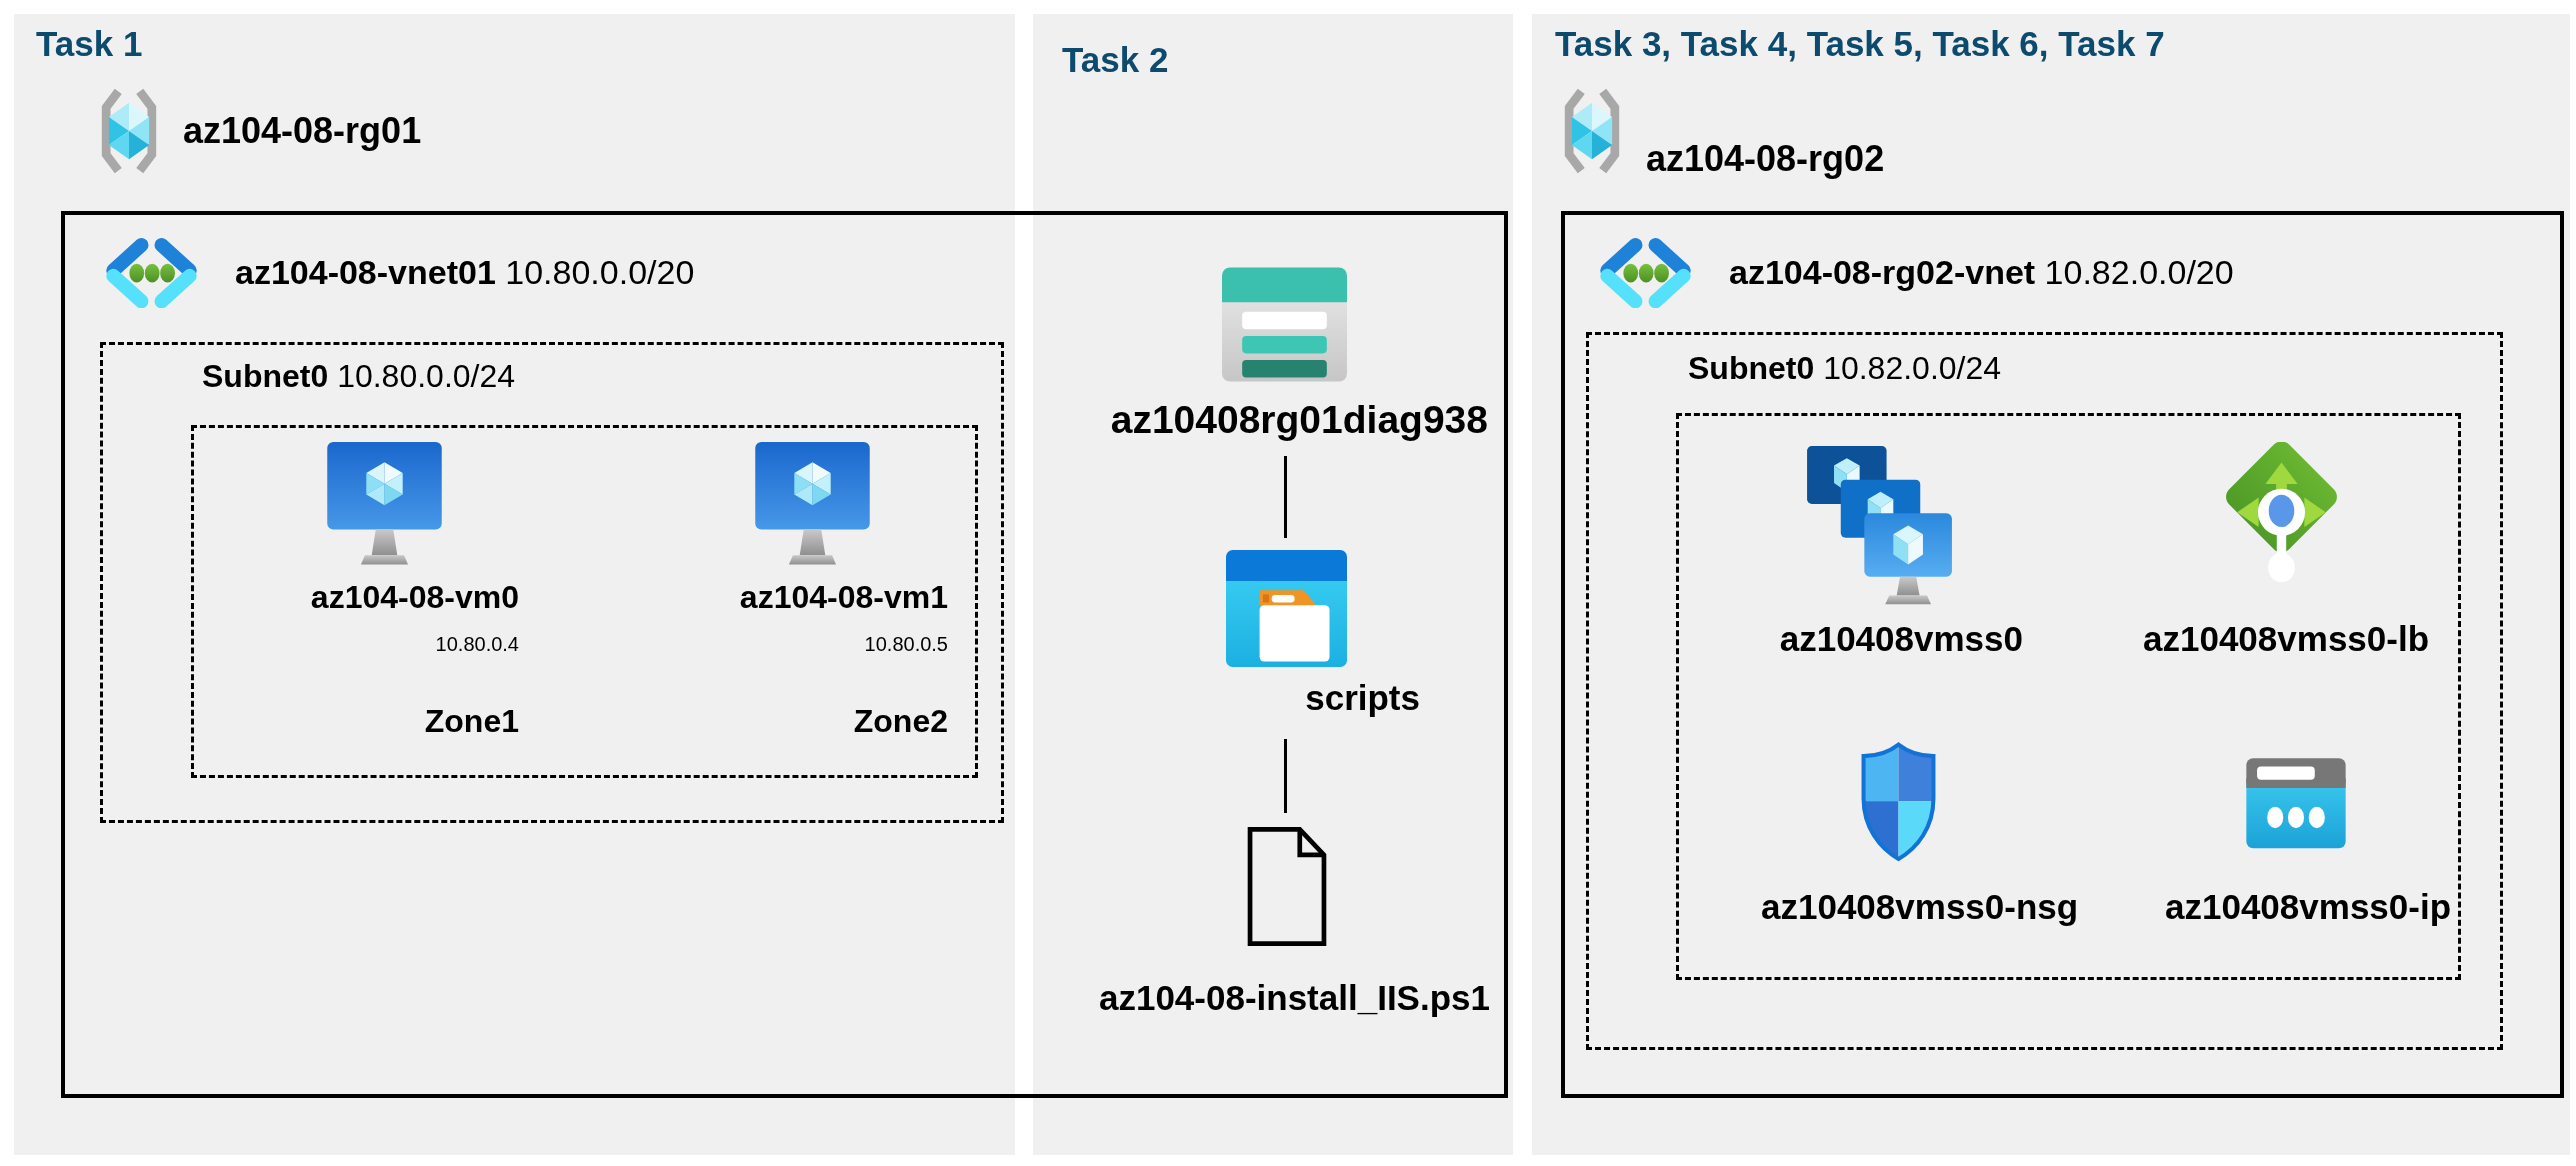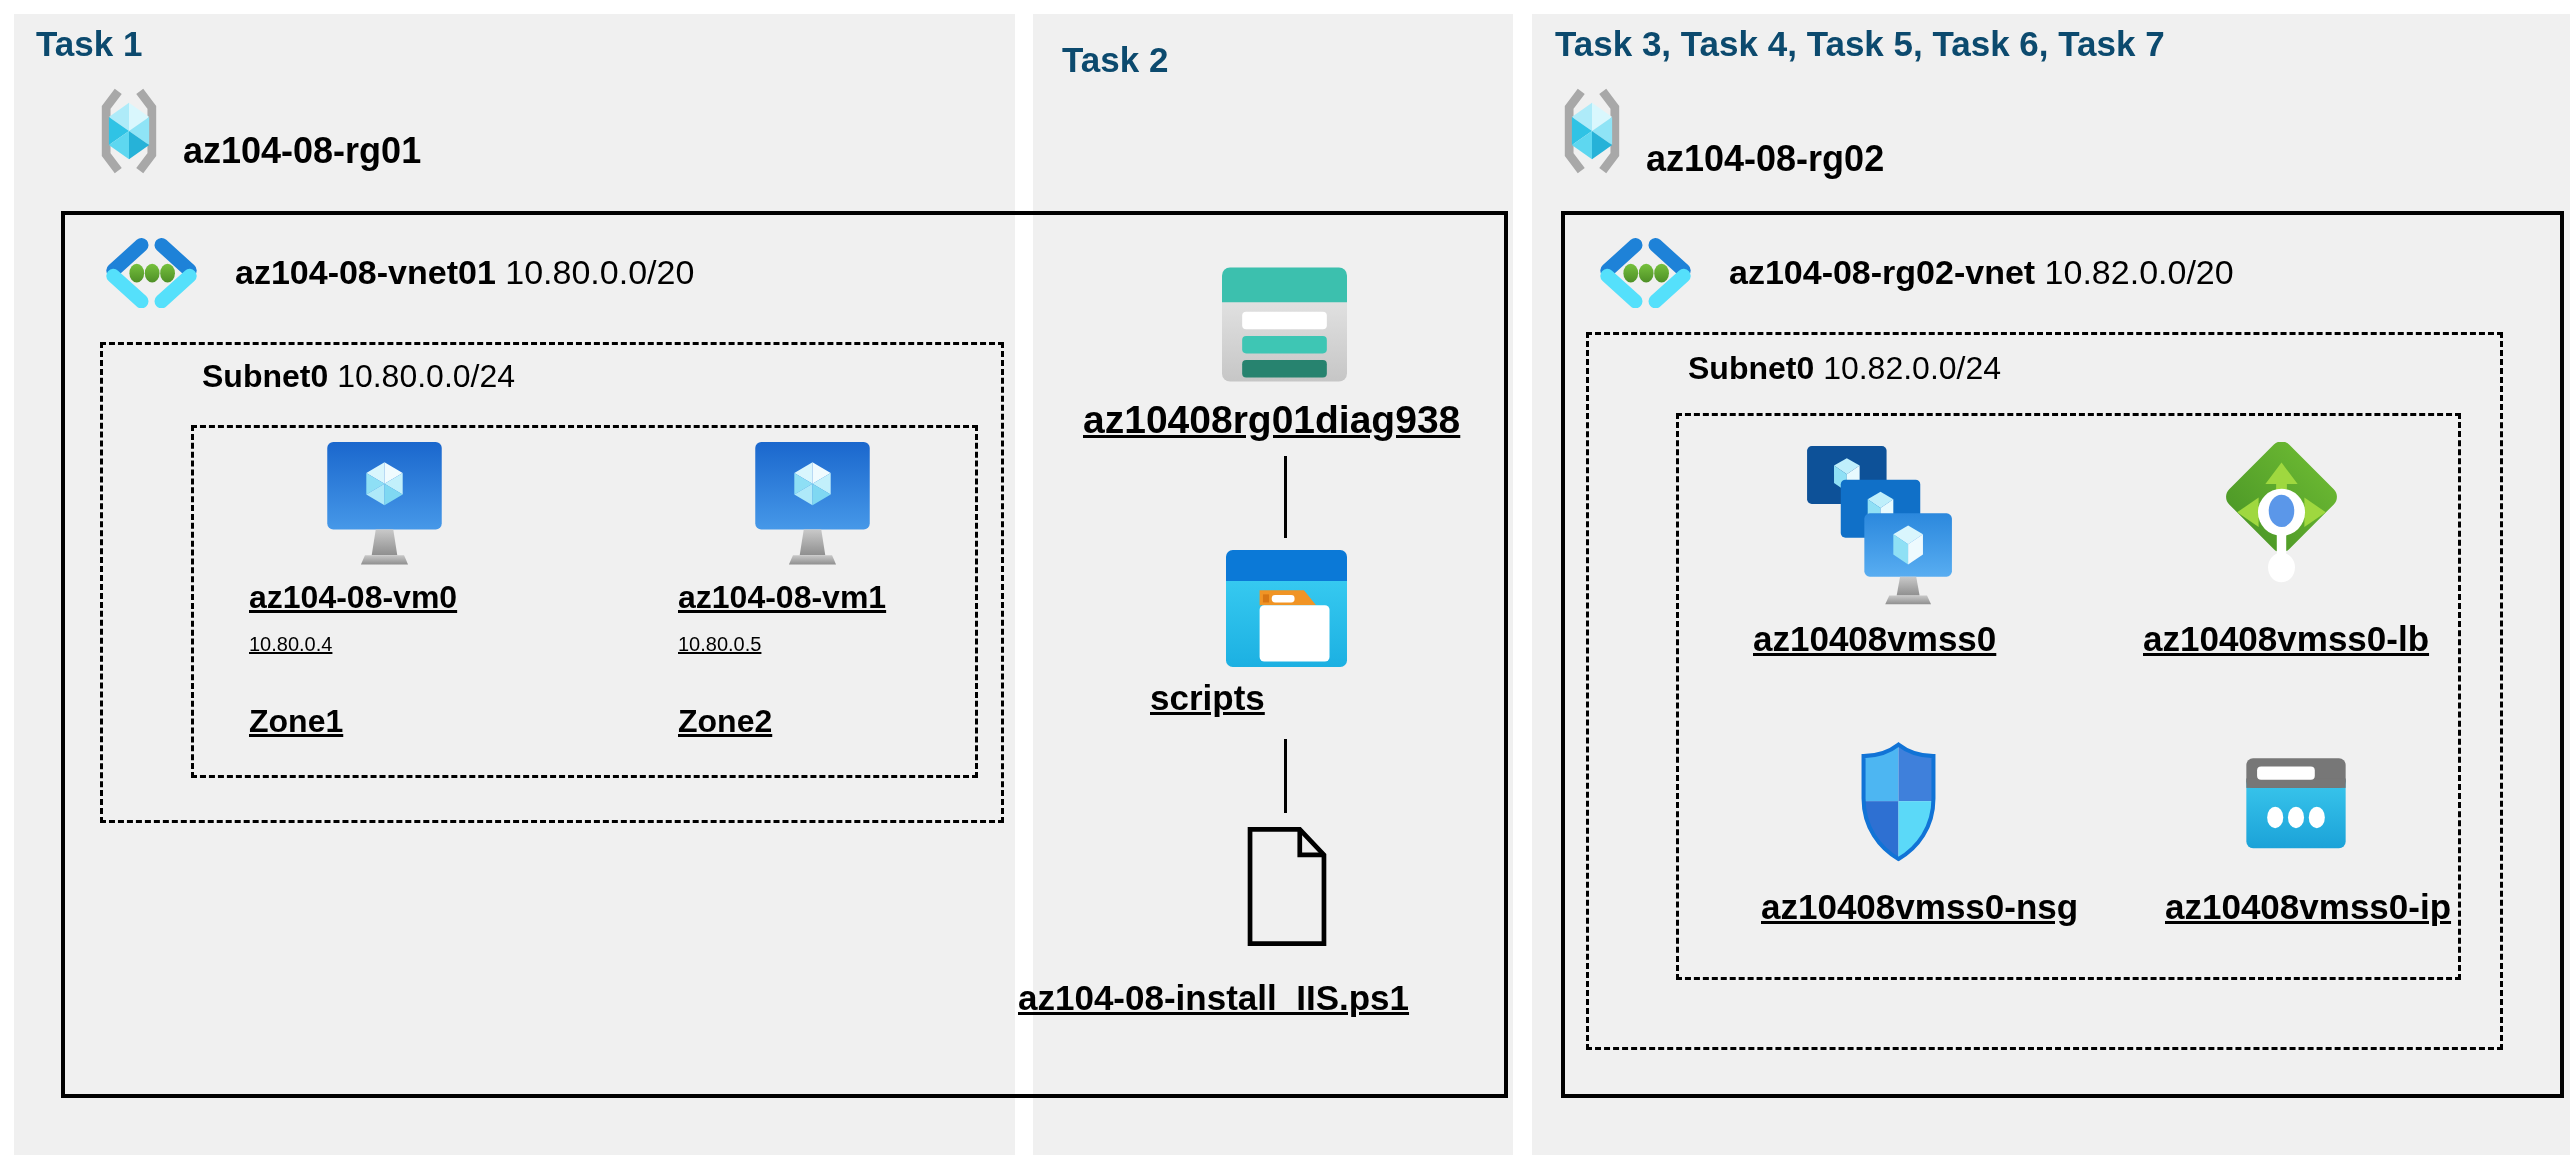--- a/index.html
+++ b/index.html
@@ -51,7 +51,7 @@
   <polygon points="16,88 46,109 46,67" fill="#5ed7f0"></polygon>
   <polygon points="76,88 46,109 46,67" fill="#26b2d8"></polygon>
 </svg>
-<div class="abs lbl rg-label" style="left:183px;top:109px;margin-top:20px;">az104-08-rg01</div>
+<div class="abs lbl rg-label" style="left:183px;top:109px;">az104-08-rg01</div>
 
 <svg class="abs icon" style="left:101px;top:237px;" width="101" height="71" viewBox="0 0 150 106">
   <defs>

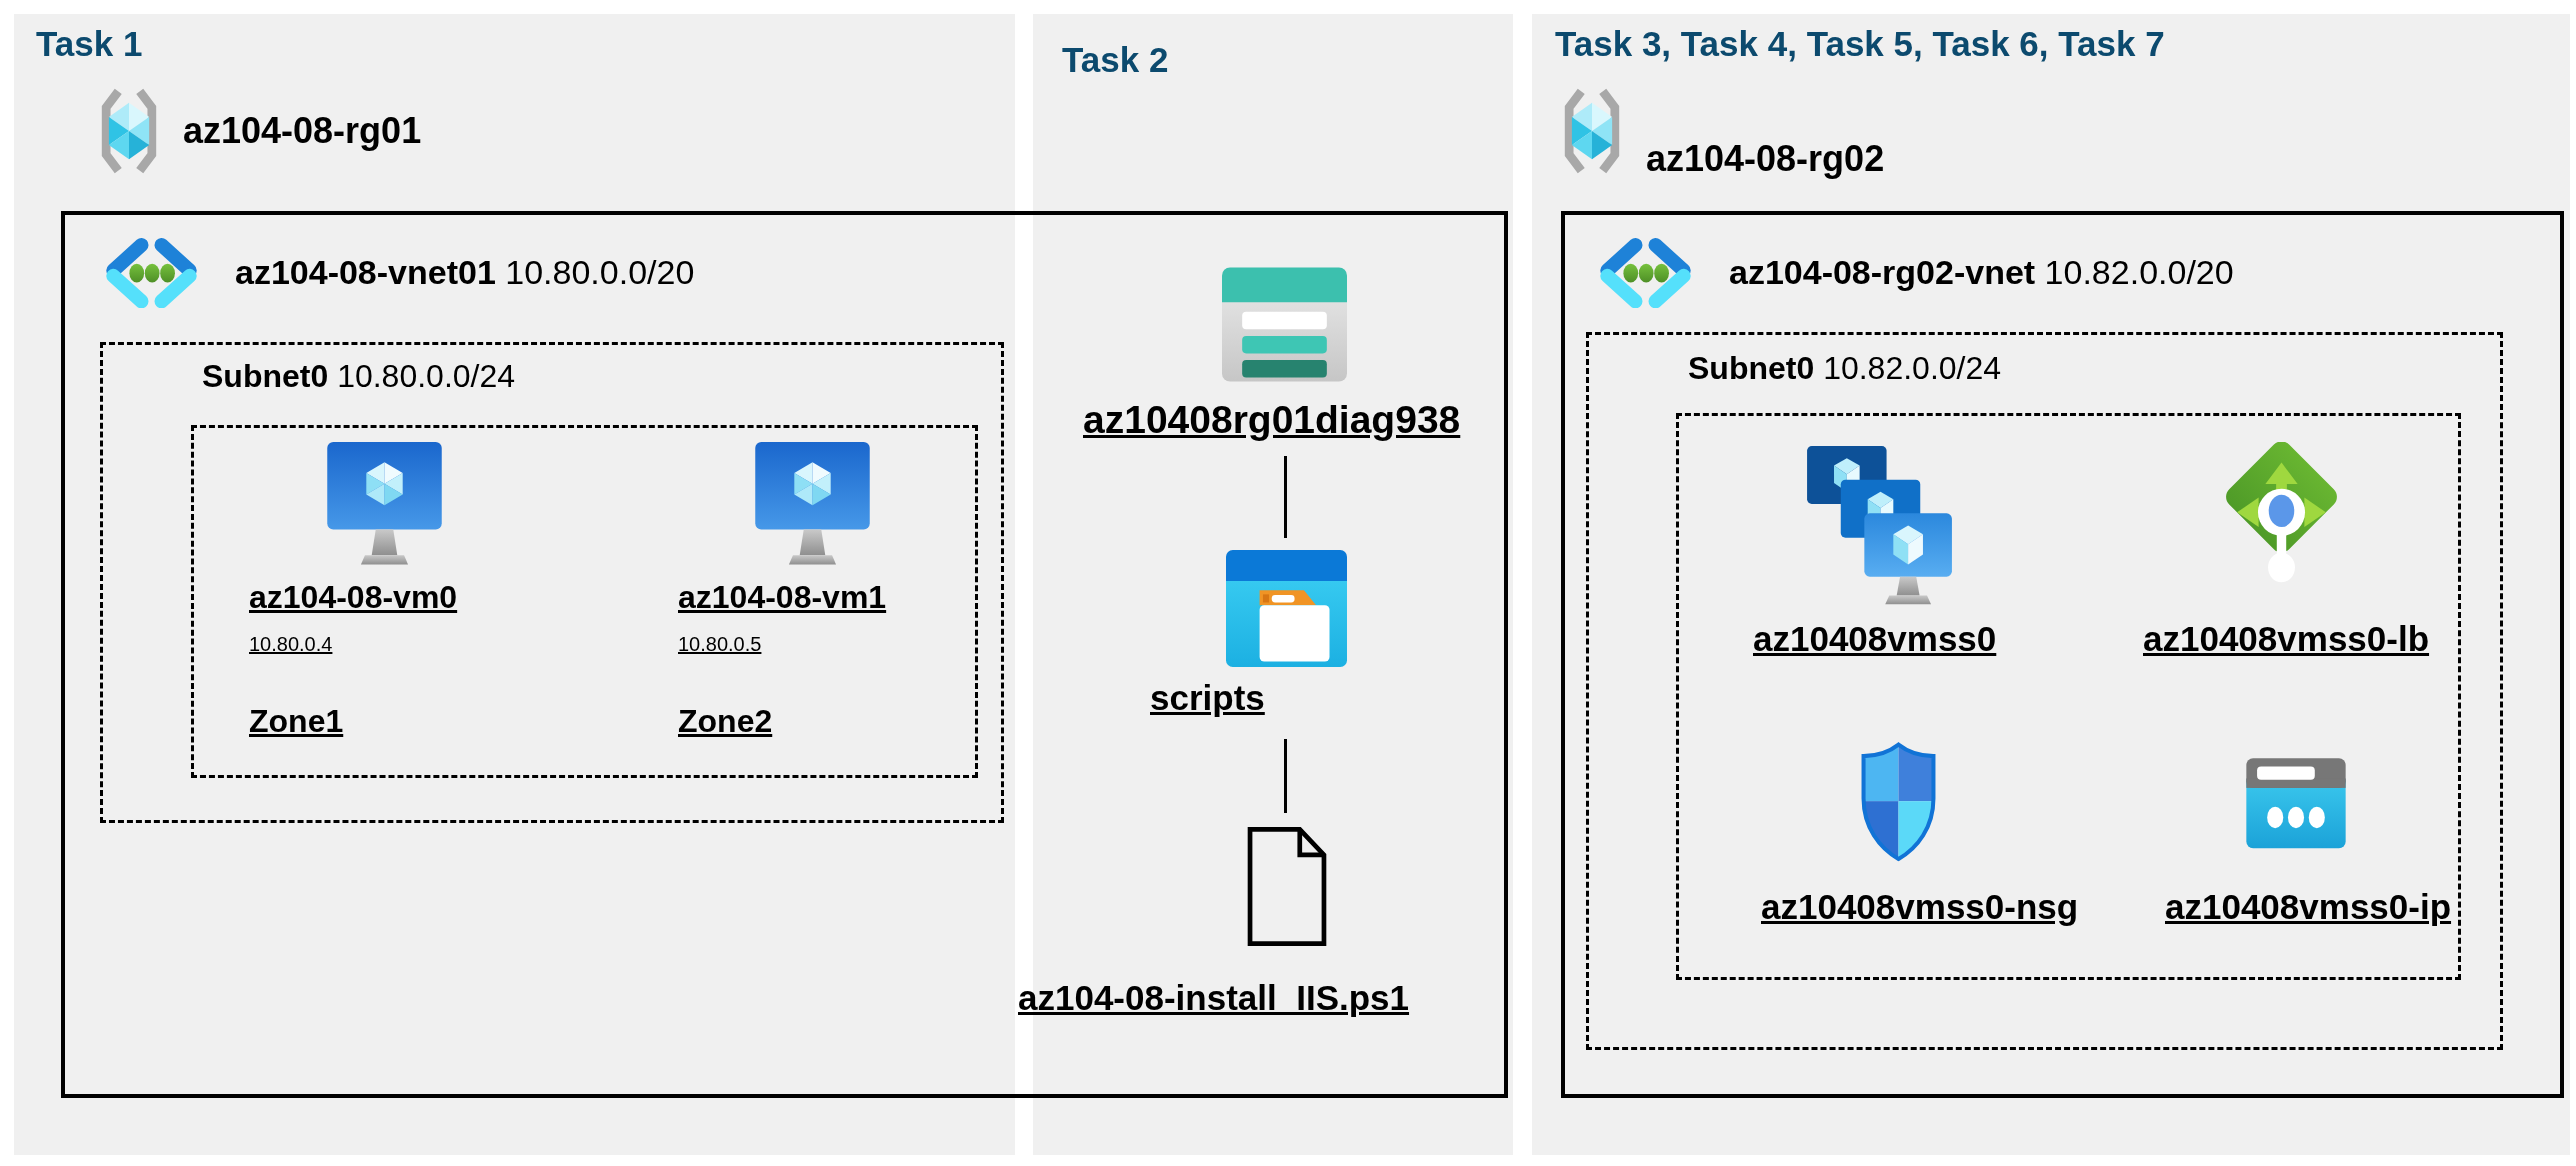--- a/index.html
+++ b/index.html
@@ -12,7 +12,7 @@
   .dash-box{border:3.4px dashed #000;background:transparent;z-index:4;}
   .lbl{font-weight:bold;color:#000;white-space:nowrap;z-index:6;}
   .lbl .reg{font-weight:normal;margin-top:36px;}
-  .ctr{text-align:left;text-decoration:underline;}
+  .ctr{text-align:right;}
   .rg-label{font-size:36px;line-height:44px;}
   .vnet-label{font-size:34px;line-height:40px;}
   .subnet-label{font-size:32px;line-height:39px;}

